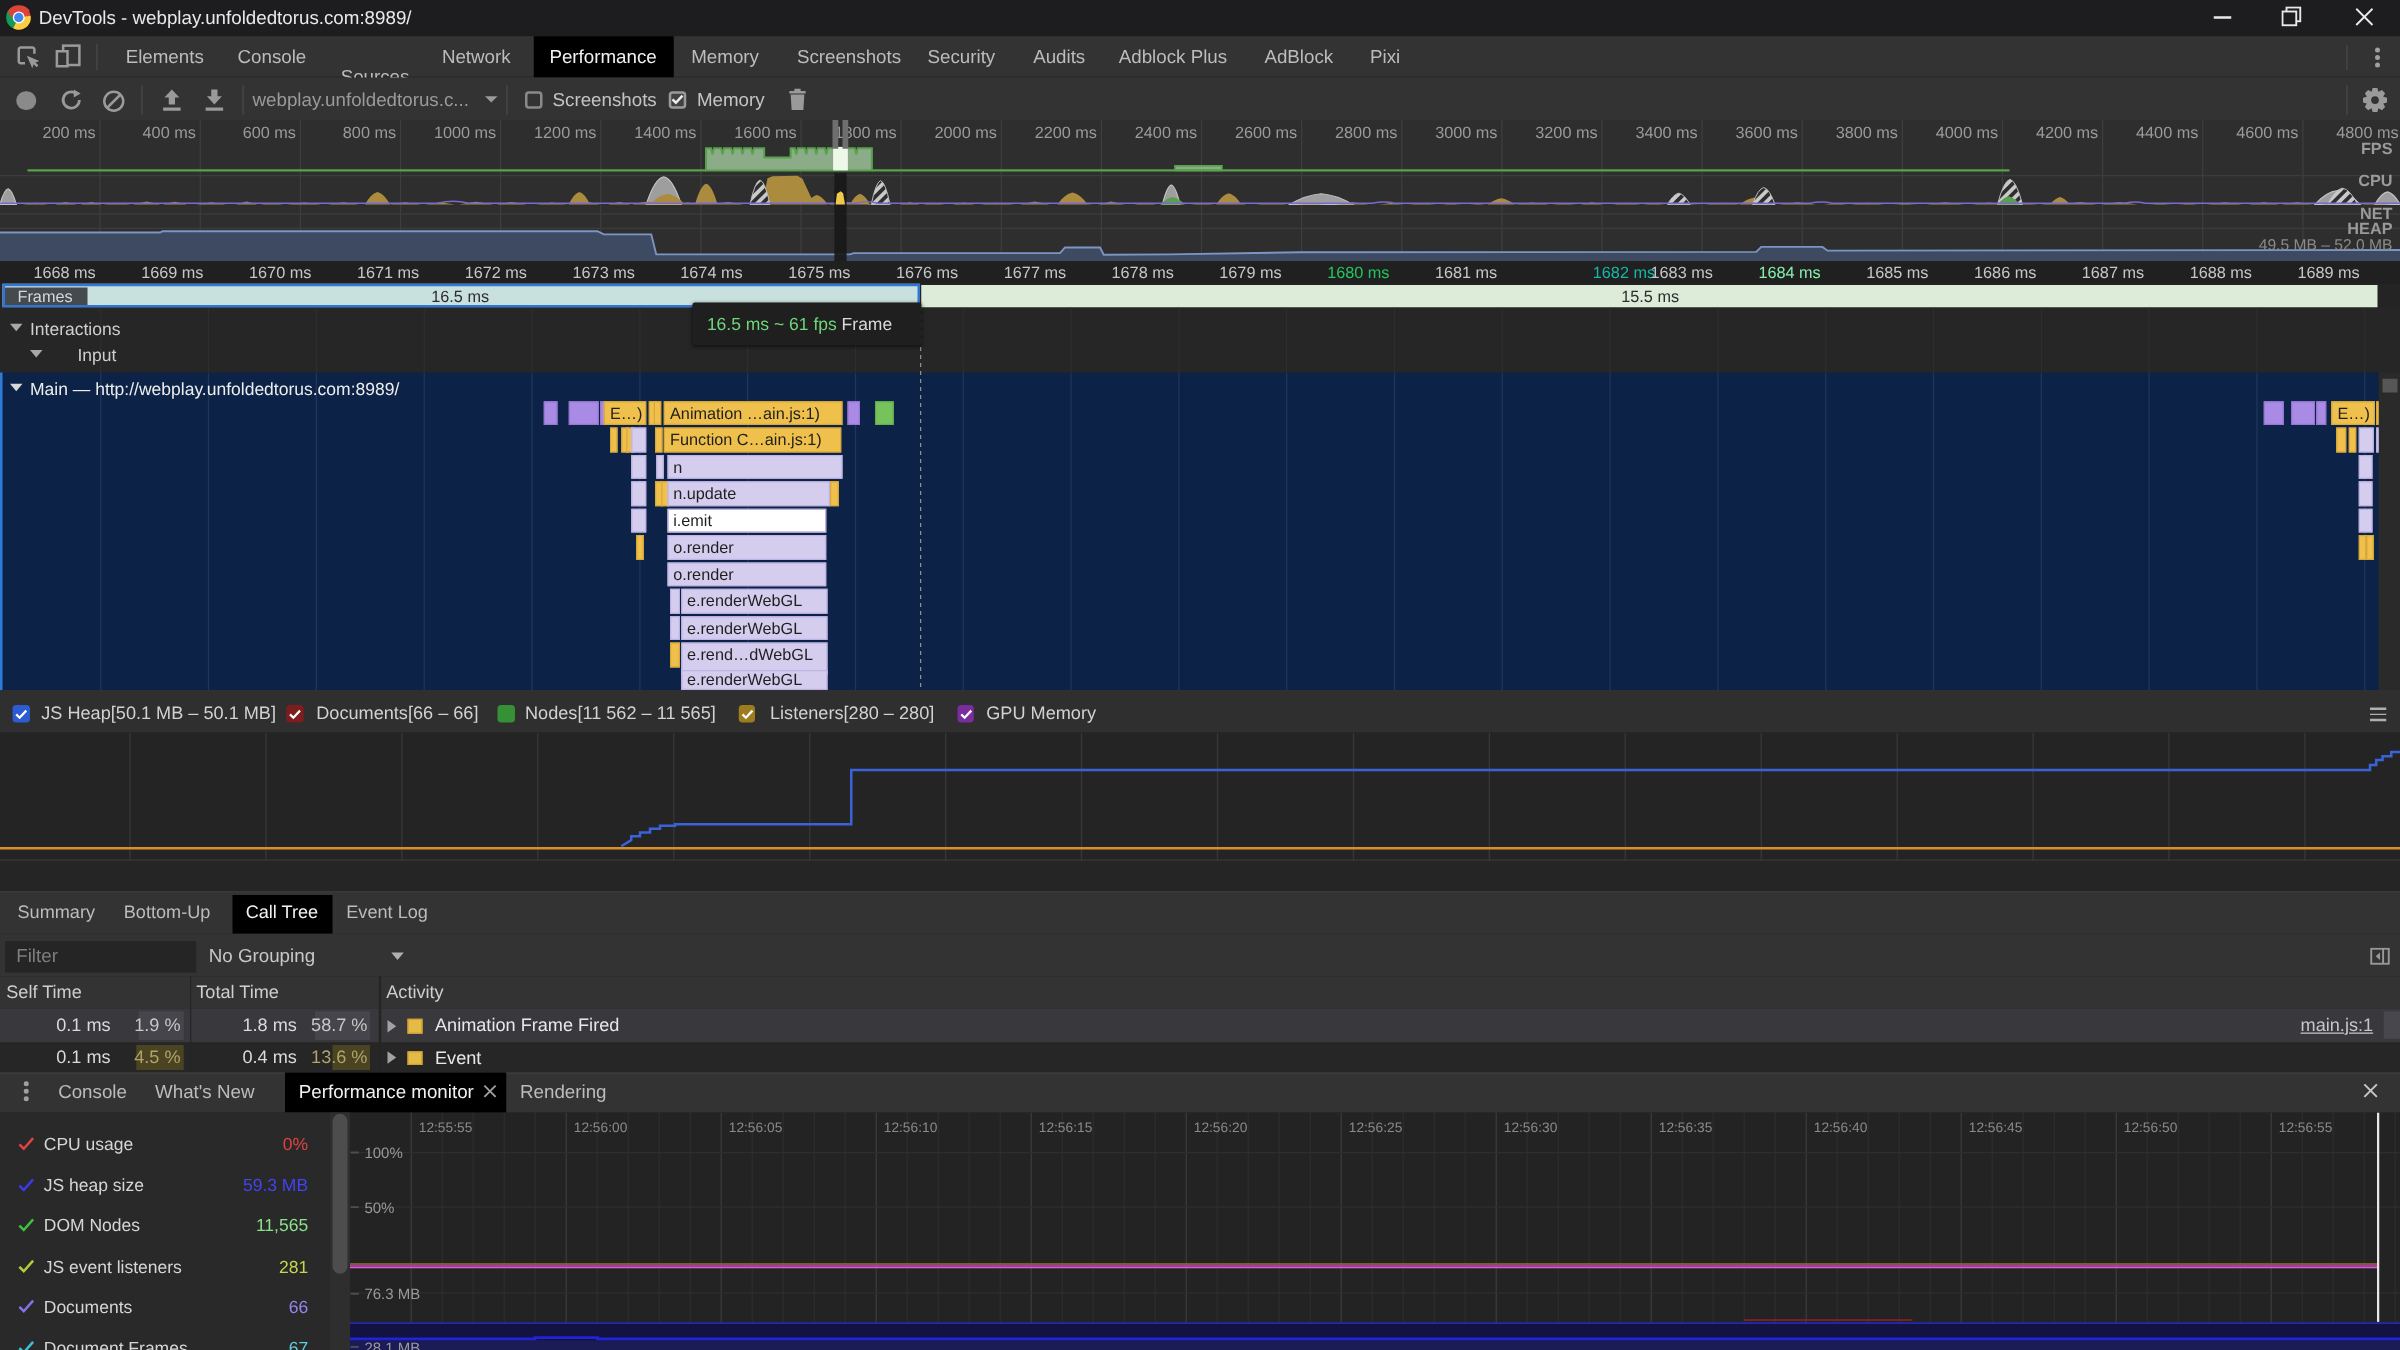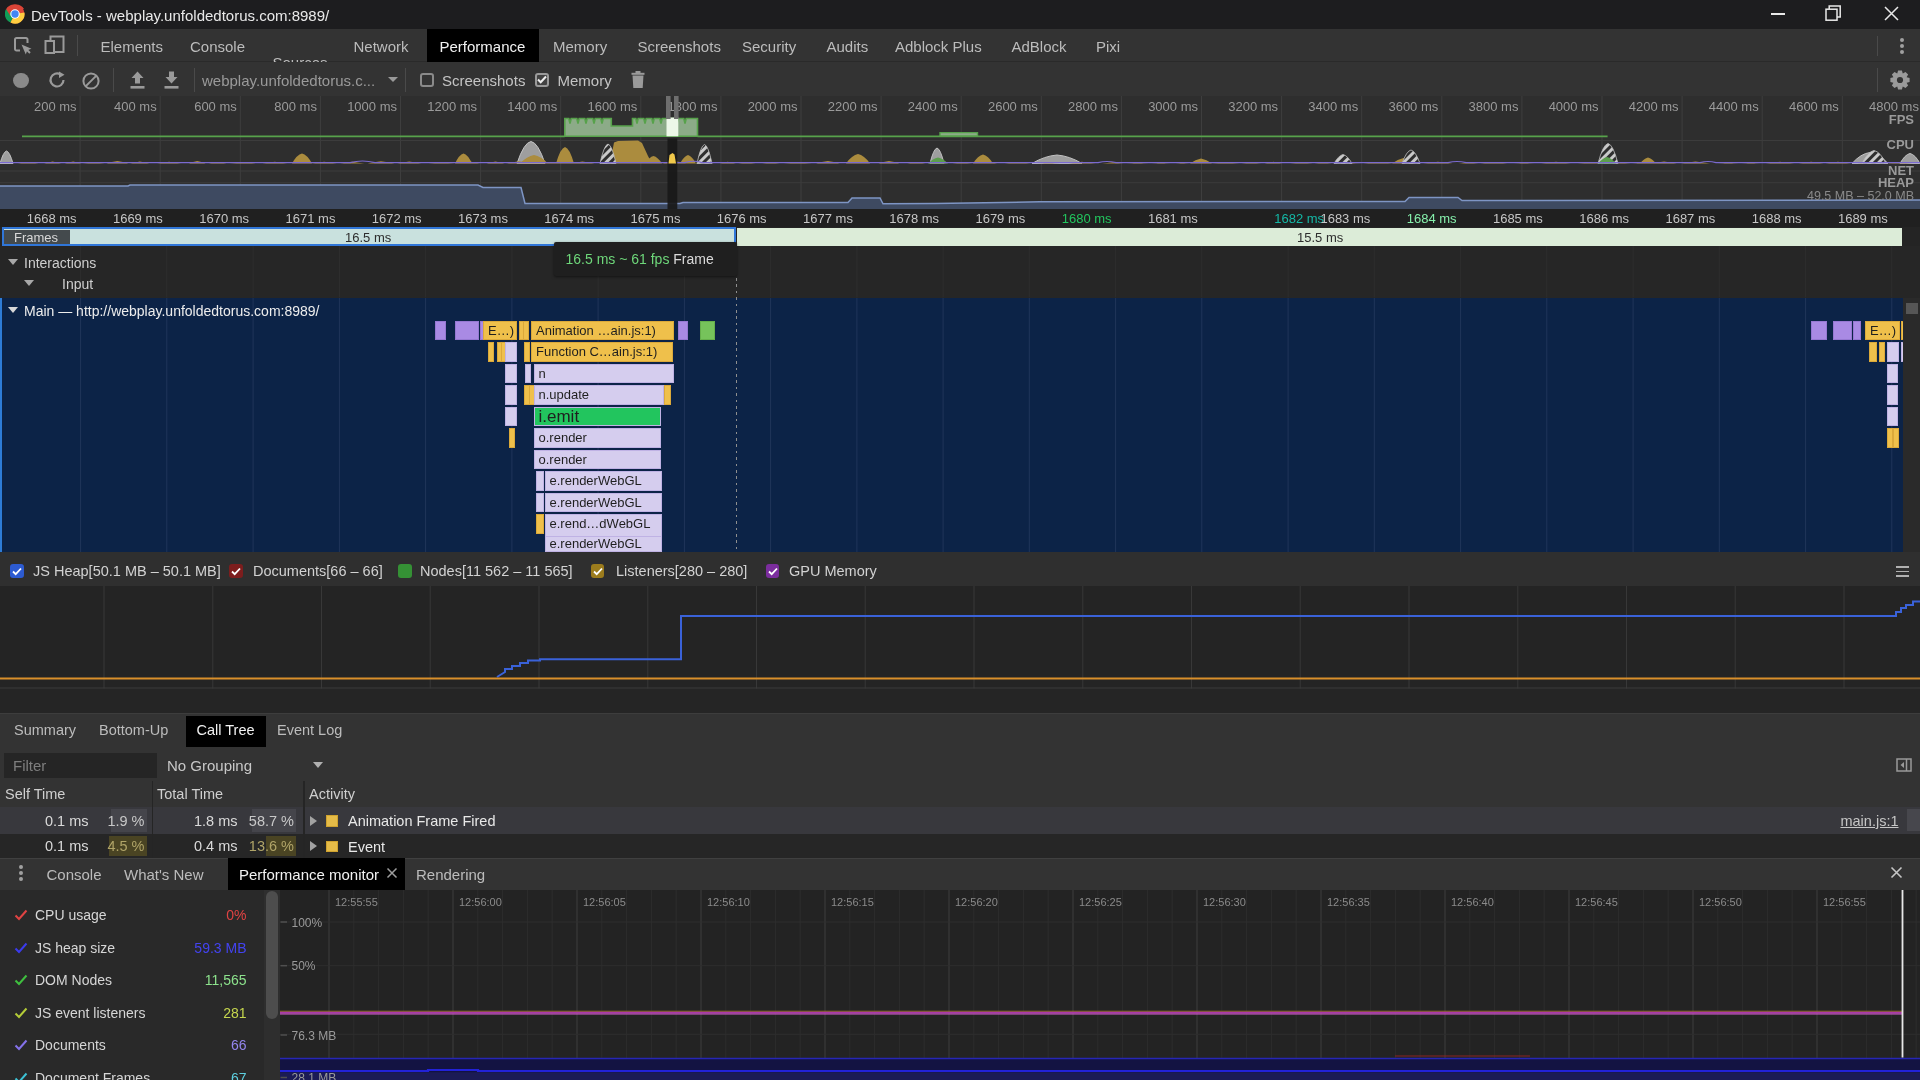--- a/index.html
+++ b/index.html
@@ -309,7 +309,7 @@
 <div style="position:absolute;left:664px;top:385px;width:6.5px;height:19.5px;background:#efc04b;border:1px solid #dba93a;font-size:13px;line-height:19.5px;color:#1f1f1f;padding-left:4px;overflow:hidden;white-space:nowrap;"></div>
 <div style="position:absolute;left:1886.5px;top:385px;width:11.5px;height:19.5px;background:#d5cdee;border:1px solid #bfb2e4;font-size:13px;line-height:19.5px;color:#1f1f1f;padding-left:4px;overflow:hidden;white-space:nowrap;"></div>
 <div style="position:absolute;left:504.5px;top:406.5px;width:12px;height:19.5px;background:#d5cdee;border:1px solid #bfb2e4;font-size:13px;line-height:19.5px;color:#1f1f1f;padding-left:4px;overflow:hidden;white-space:nowrap;"></div>
-<div style="position:absolute;left:533.5px;top:406.5px;width:127px;height:19.5px;background:#22c55e;border:1px solid #bfb2e4;font-size:17px;line-height:19.5px;color:#1f1f1f;padding-left:4px;overflow:hidden;white-space:nowrap;"><span style="position:relative;top:-1px">i.emit</span></div>
+<div style="position:absolute;left:533.5px;top:406.5px;width:127px;height:19.5px;background:#ffffff;border:1px solid #bfb2e4;font-size:13px;line-height:19.5px;color:#1f1f1f;padding-left:4px;overflow:hidden;white-space:nowrap;"><span style="position:relative;top:-1px">i.emit</span></div>
 <div style="position:absolute;left:1886.5px;top:406.5px;width:11.5px;height:19.5px;background:#d5cdee;border:1px solid #bfb2e4;font-size:13px;line-height:19.5px;color:#1f1f1f;padding-left:4px;overflow:hidden;white-space:nowrap;"></div>
 <div style="position:absolute;left:508.5px;top:428px;width:6.5px;height:19.5px;background:#efc04b;border:1px solid #dba93a;font-size:13px;line-height:19.5px;color:#1f1f1f;padding-left:4px;overflow:hidden;white-space:nowrap;"></div>
 <div style="position:absolute;left:533.5px;top:428px;width:127px;height:19.5px;background:#d5cdee;border:1px solid #bfb2e4;font-size:13px;line-height:19.5px;color:#1f1f1f;padding-left:4px;overflow:hidden;white-space:nowrap;"><span style="position:relative;top:-1px">o.render</span></div>

